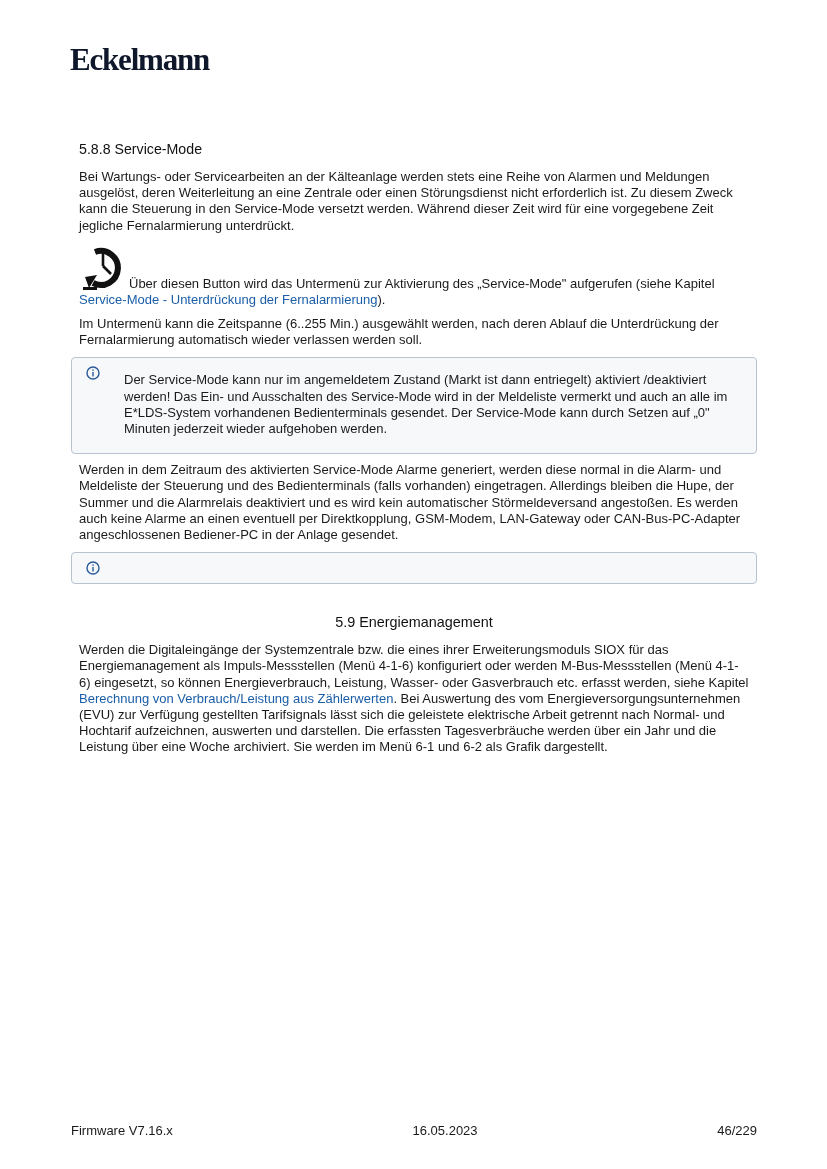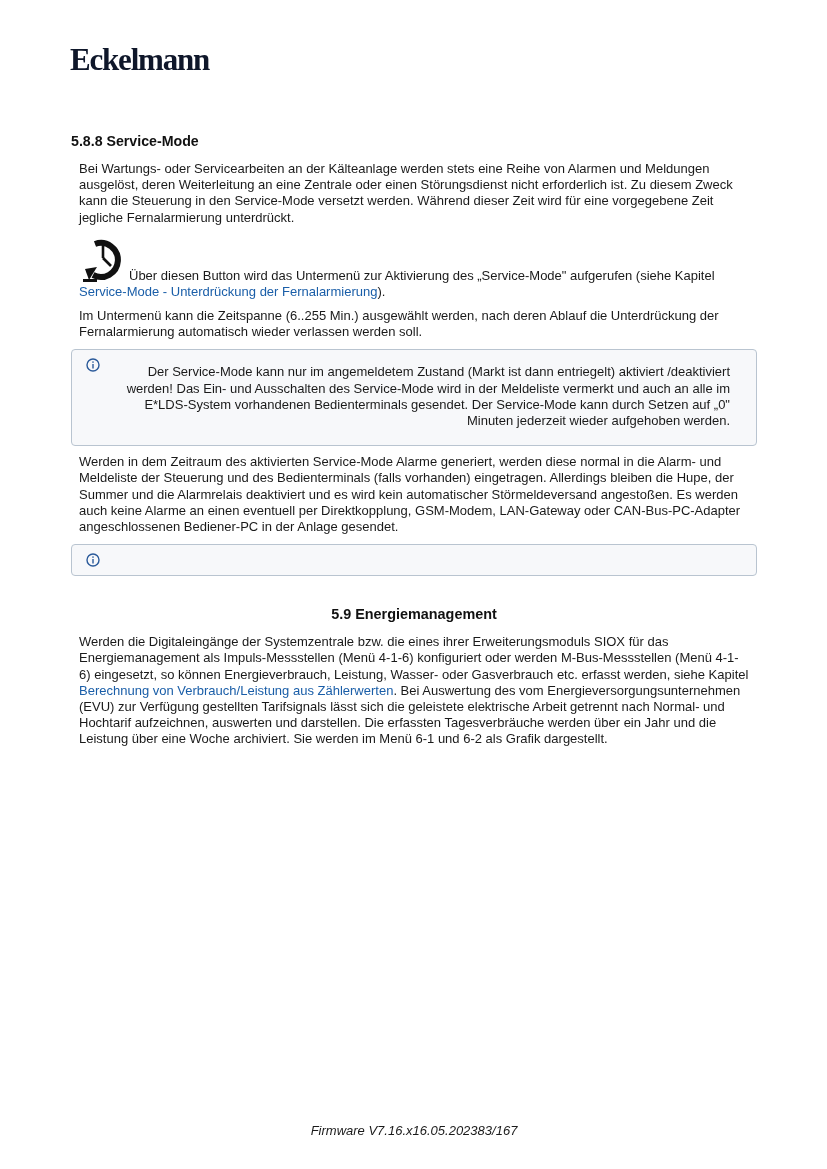--- a/index.html
+++ b/index.html
@@ -14,7 +14,7 @@
   }
   .content { position: absolute; left: 71px; top: 133px; width: 686px; }
   h3, h2 {
-    font-size: 14.2px; font-weight: bold; margin: 0; color: #111;
+    font-size: 14.2px; font-weight: normal; margin: 8px; color: #111;
   }
   h2 { font-size: 14.4px; }
   p {

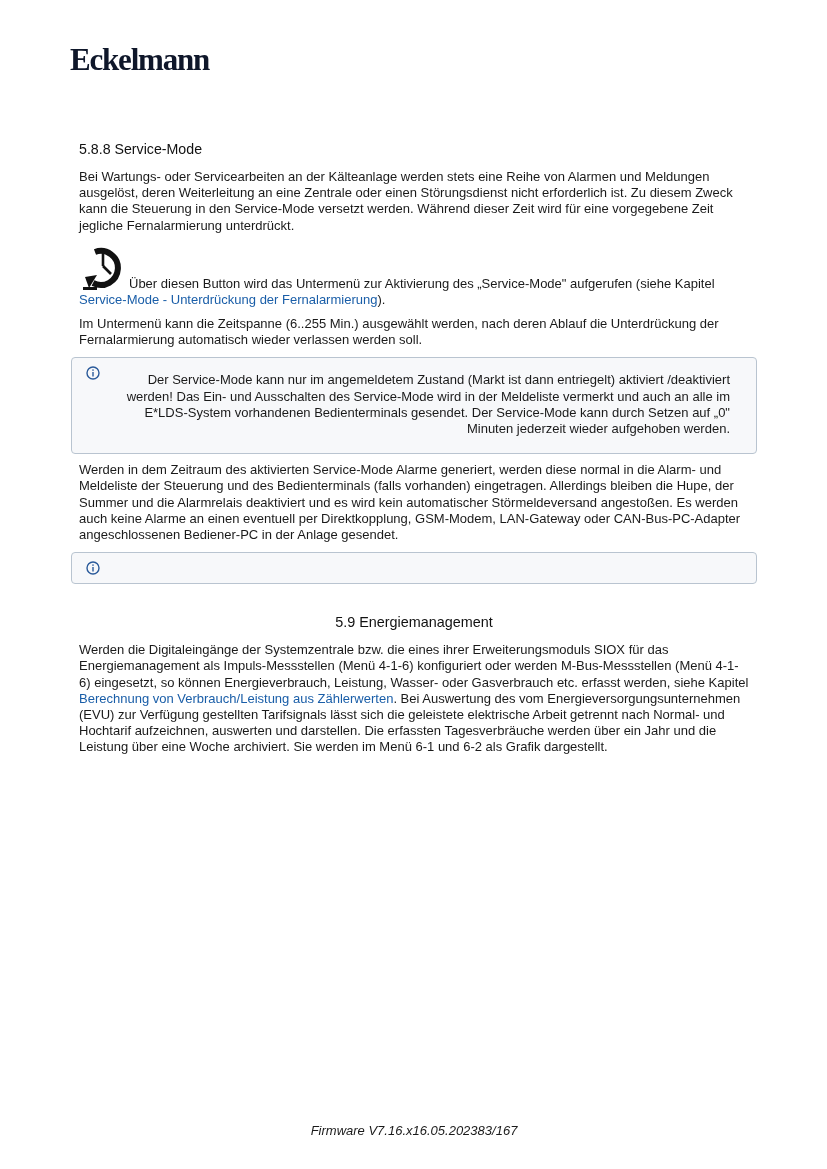--- a/index.html
+++ b/index.html
@@ -28,7 +28,7 @@
   }
   .note {
     margin-top: 9px; border: 1px solid #b9c4d0; border-radius: 4px;
-    background: #f7f8fa; padding: 6px 18px 8px 12px; display: flex; text-align: right;
+    background: #f7f8fa; padding: 6px 18px 8px 12px; display: flex;
   }
   .note .info {
     flex: 0 0 18px; width: 14px; height: 14px; margin-top: 2px; margin-right: 14px;

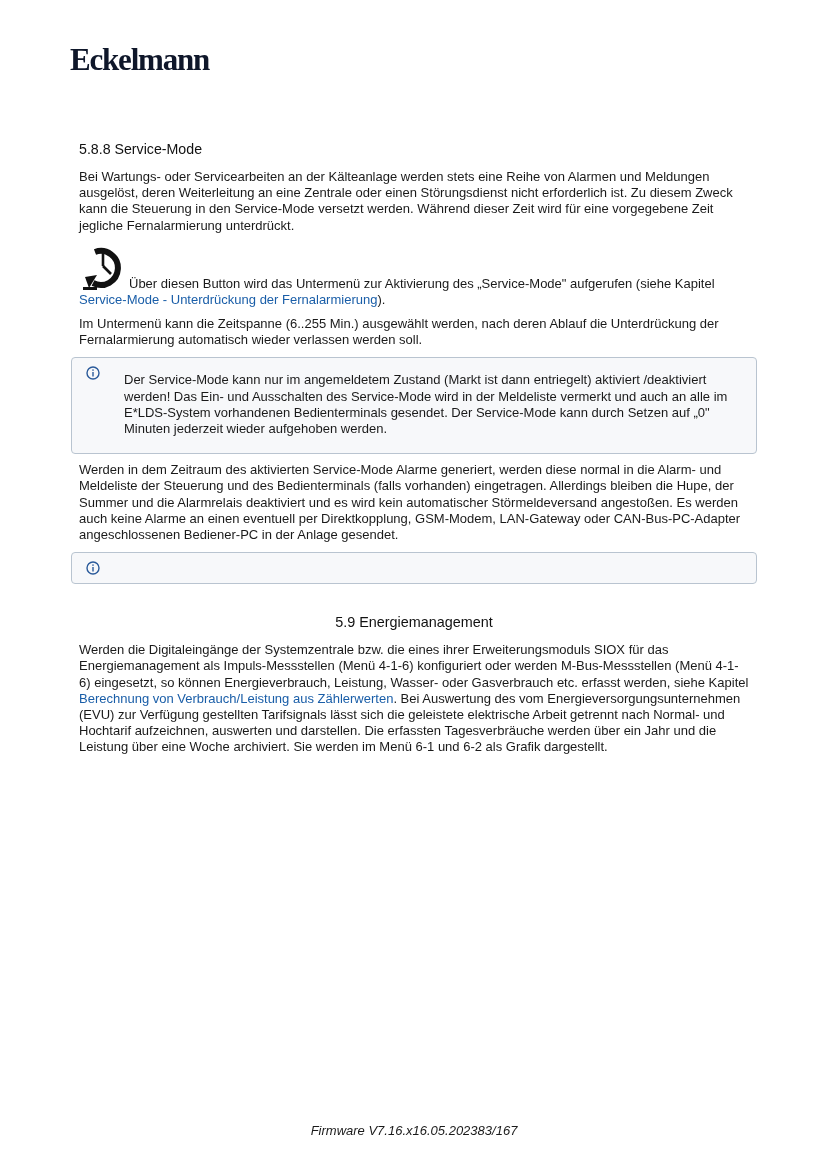--- a/index.html
+++ b/index.html
@@ -38,7 +38,7 @@
   .sec2 { margin-top: 30px; text-align: center; }
   .footer {
     position: absolute; top: 1123px; left: 71px; width: 686px;
-    font-size: 13px; display: flex; justify-content: center; font-style: italic;
+    font-size: 13px; display: flex; justify-content: space-between;
   }
   .footer span { display: inline-block; }
 </style>

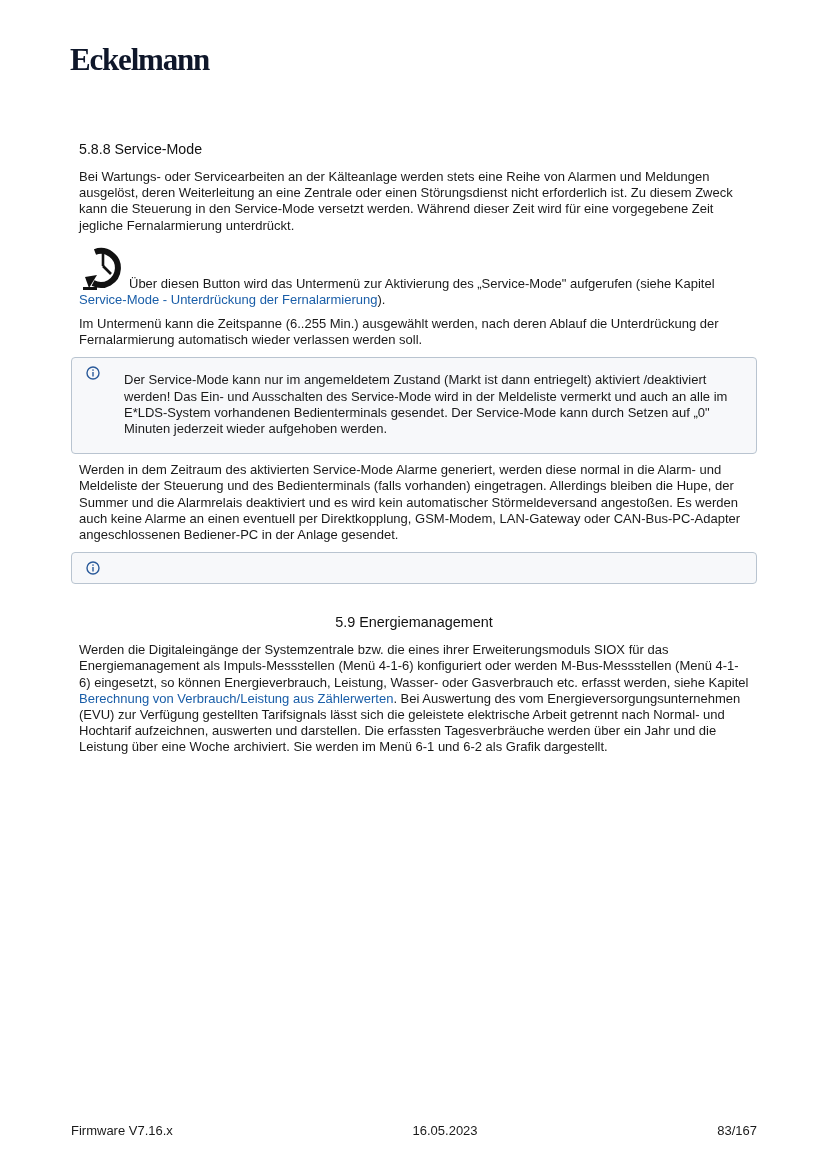--- a/index.html
+++ b/index.html
@@ -92,7 +92,7 @@
 <div class="footer">
   <span>Firmware V7.16.x</span>
   <span>16.05.2023</span>
-  <span>83/167</span>
+  <span>46/229</span>
 </div>
 
 </body></html>

